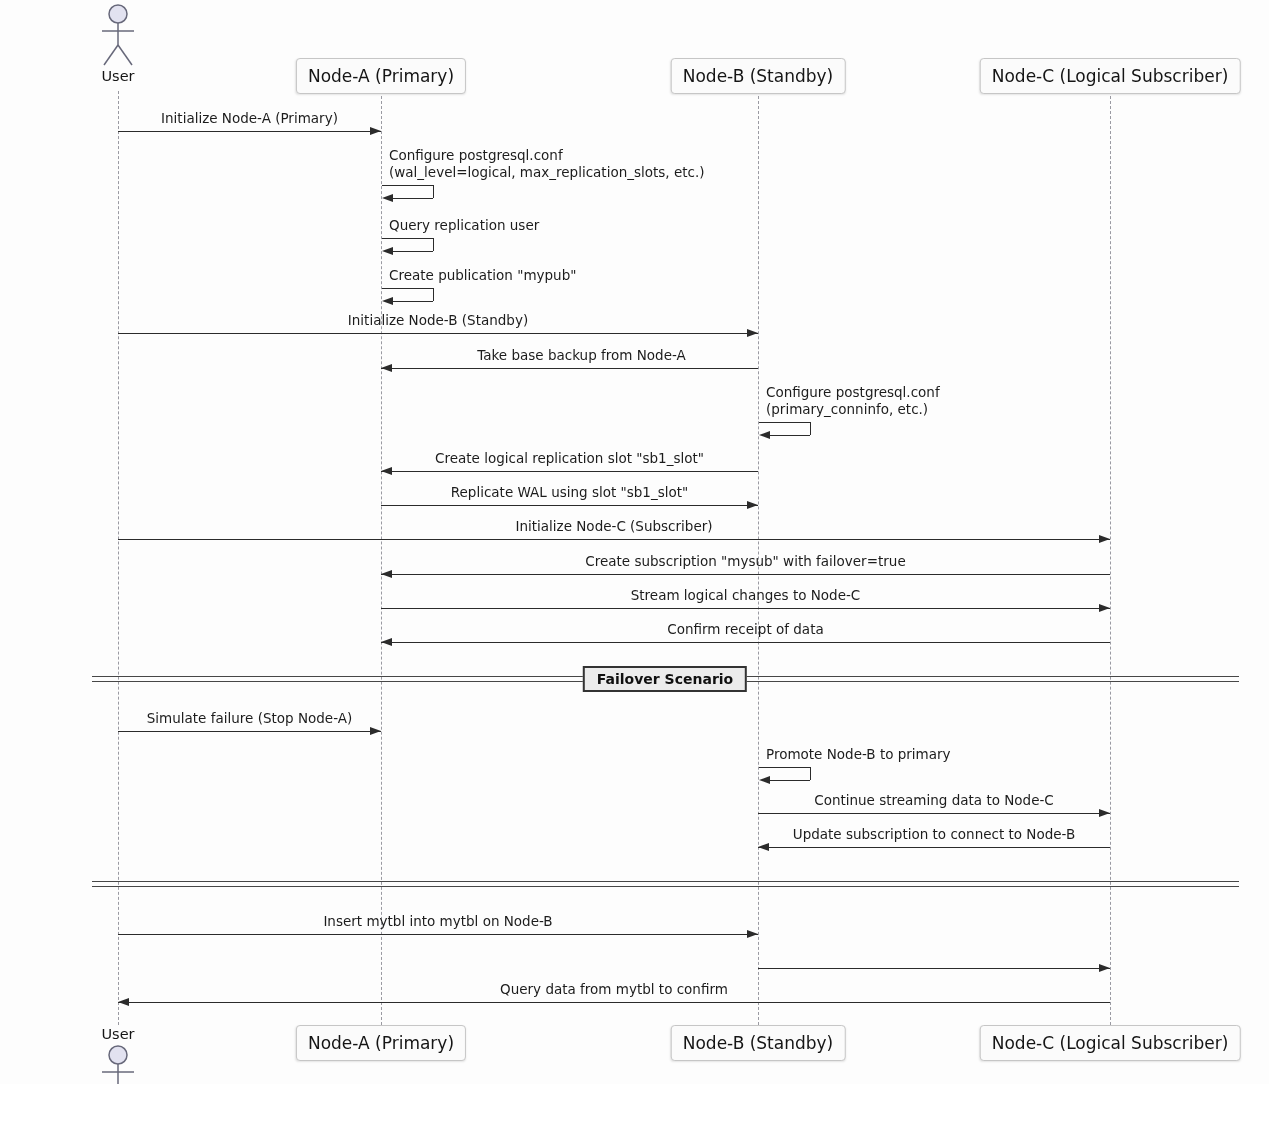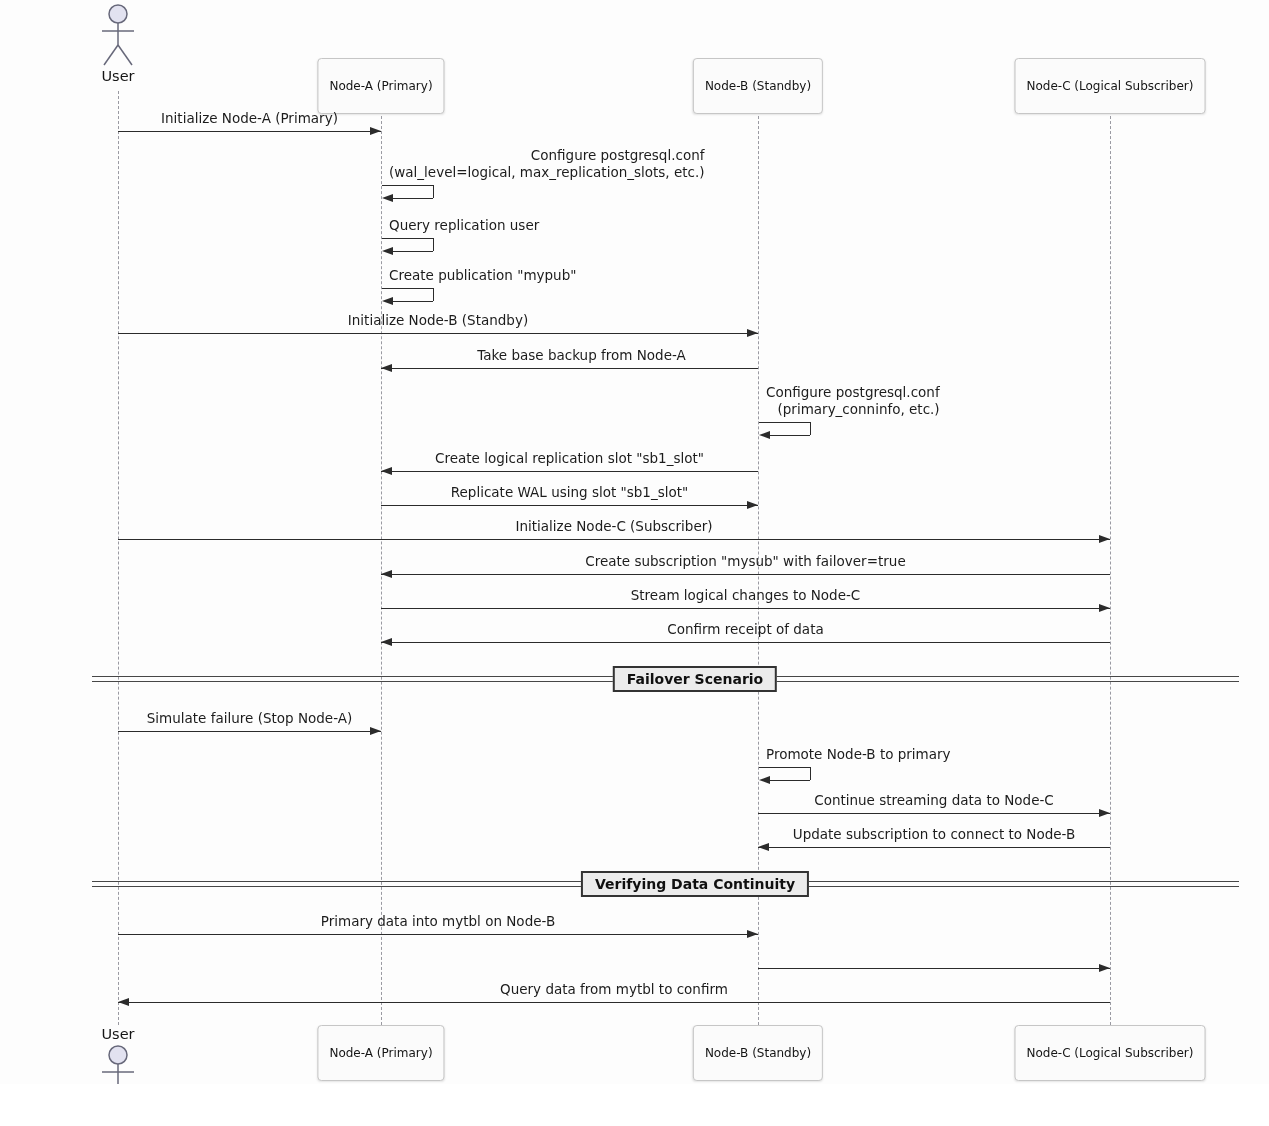--- a/index.html
+++ b/index.html
@@ -22,8 +22,8 @@
     background:var(--pfill,#fbfbfb);
     border:1px solid var(--pborder,#c6c6c6);
     border-radius:4px;
-    padding:20px 11px;
-    font-size:12px; color:#151515;
+    padding:7px 11px;
+    font-size:17px; color:#151515;
     box-shadow:0 1px 2px rgba(0,0,0,.10);
     white-space:nowrap;
   }

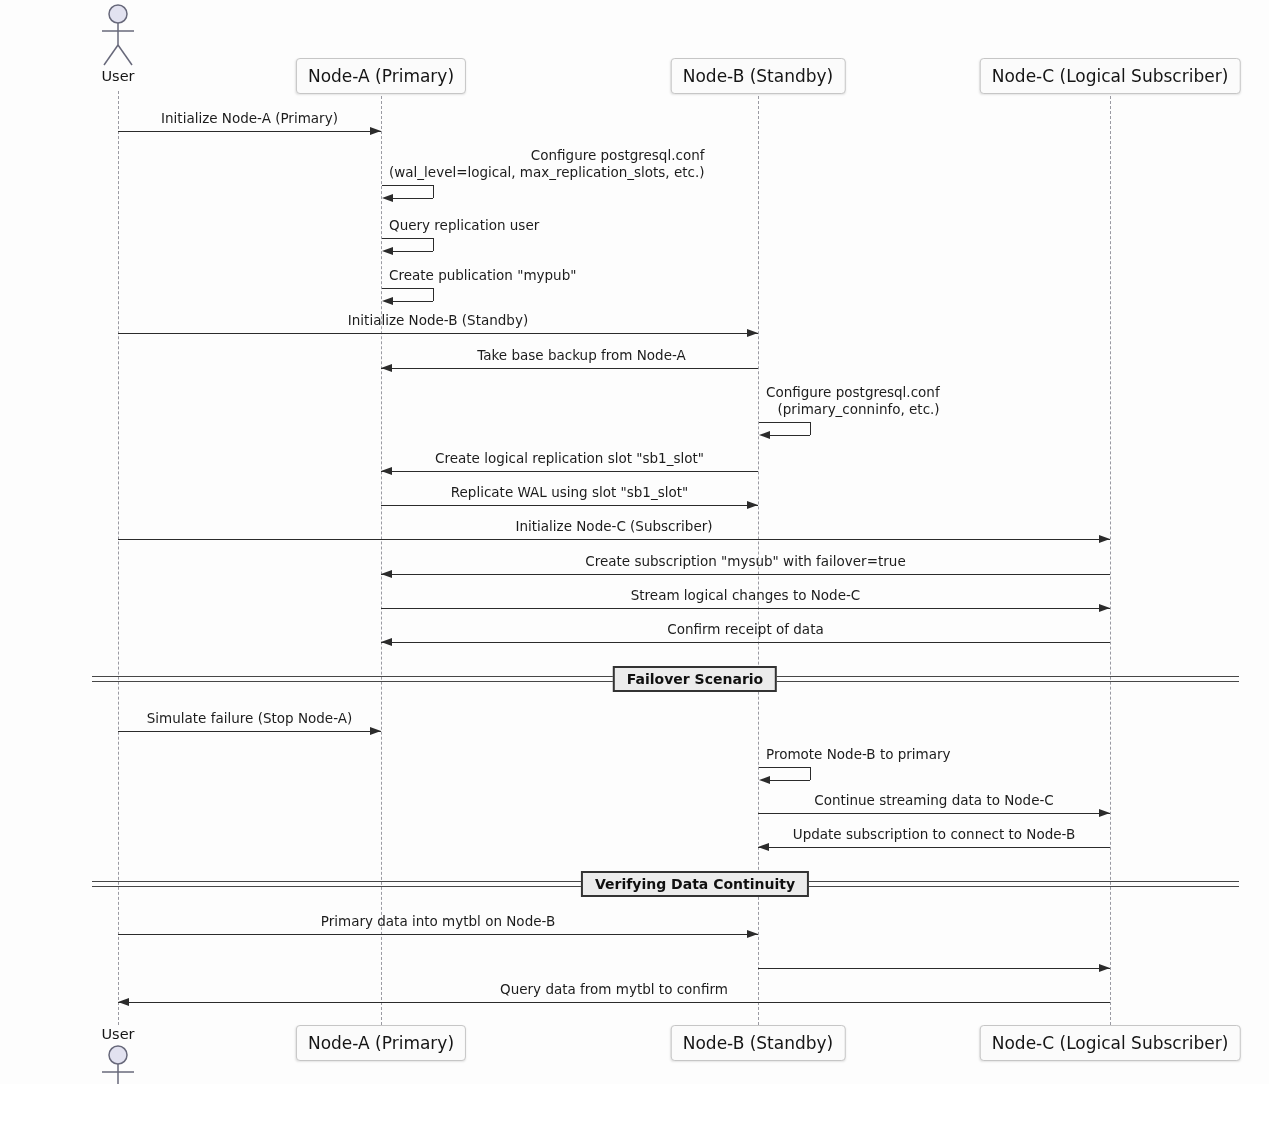--- a/index.html
+++ b/index.html
@@ -60,7 +60,7 @@
   .self-label {
     position:absolute;
     font-size:13.5px; color:var(--text,#1c1c1c);
-    text-align:right; line-height:17px; white-space:pre-line;
+    text-align:left; line-height:17px; white-space:pre-line;
     width:max-content;
   }
   .divider-line {

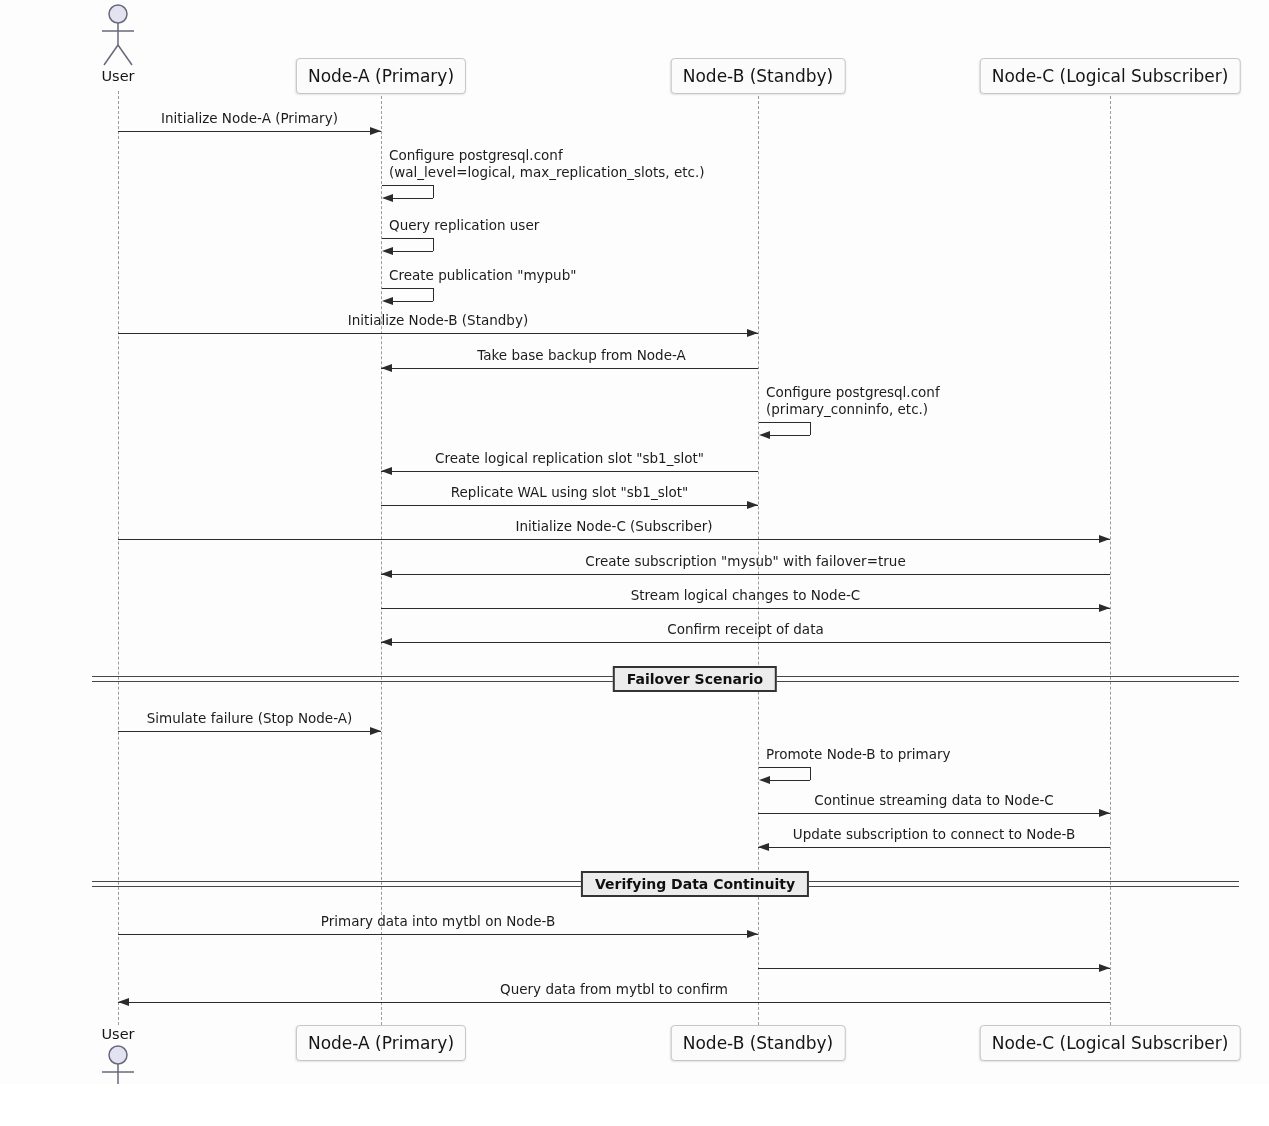--- a/index.html
+++ b/index.html
@@ -74,7 +74,6 @@
     padding:3px 12px;
     font-weight:bold; font-size:14px; color:#101010;
     white-space:nowrap;
-    margin-left:30px;
   }
   .bottom-strip {
     position:absolute; left:0; width:100%;

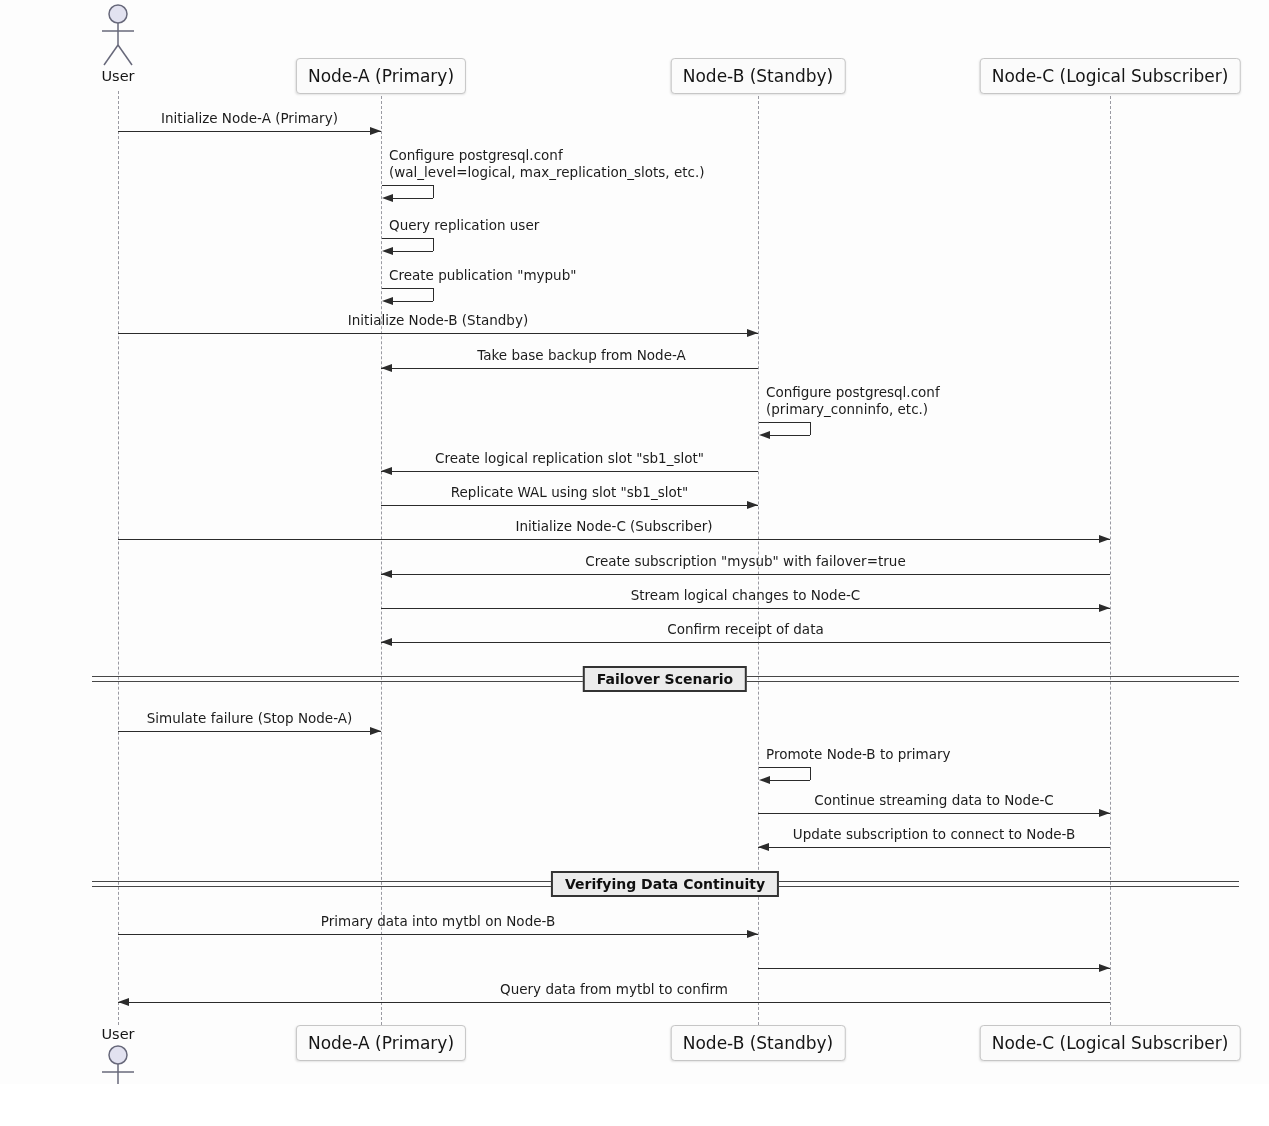--- a/index.html
+++ b/index.html
@@ -178,7 +178,6 @@
     <div class="arrow-left" style="left: 758px; top: 843px;"></div>
     <div class="divider-line" style="left: 92px; width: 1147px; top: 881px;"></div>
     <div class="divider-line" style="left: 92px; width: 1147px; top: 886px;"></div>
-    <div class="divider-box" style="left: 665px; top: 884px;">Verifying Data Continuity</div>
     <div class="msg-label" style="left: 118px; width: 640px; top: 913px;">Primary data into mytbl on Node-B</div>
     <div class="msg-line" style="left: 118px; width: 640px; top: 934px;"></div>
     <div class="arrow-right" style="left: 747px; top: 930px;"></div>

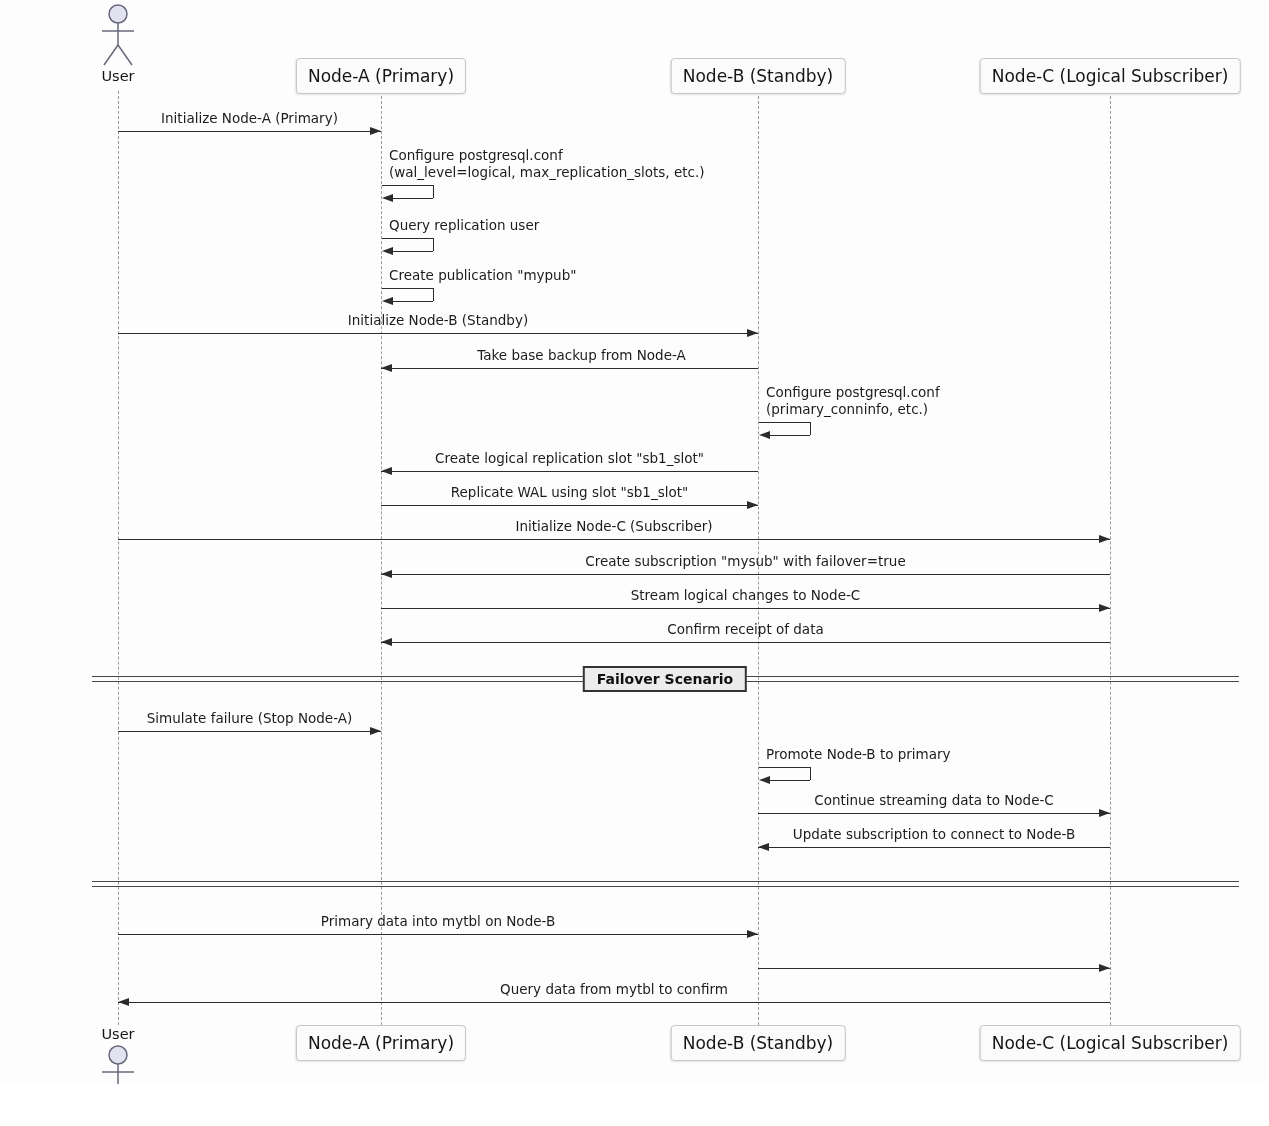--- a/index.html
+++ b/index.html
@@ -178,7 +178,7 @@
     <div class="arrow-left" style="left: 758px; top: 843px;"></div>
     <div class="divider-line" style="left: 92px; width: 1147px; top: 881px;"></div>
     <div class="divider-line" style="left: 92px; width: 1147px; top: 886px;"></div>
-    <div class="msg-label" style="left: 118px; width: 640px; top: 913px;">Primary data into mytbl on Node-B</div>
+    <div class="msg-label" style="left: 118px; width: 640px; top: 913px;">Insert mytbl into mytbl on Node-B</div>
     <div class="msg-line" style="left: 118px; width: 640px; top: 934px;"></div>
     <div class="arrow-right" style="left: 747px; top: 930px;"></div>
     <div class="msg-line" style="left: 758px; width: 352px; top: 968px;"></div>

